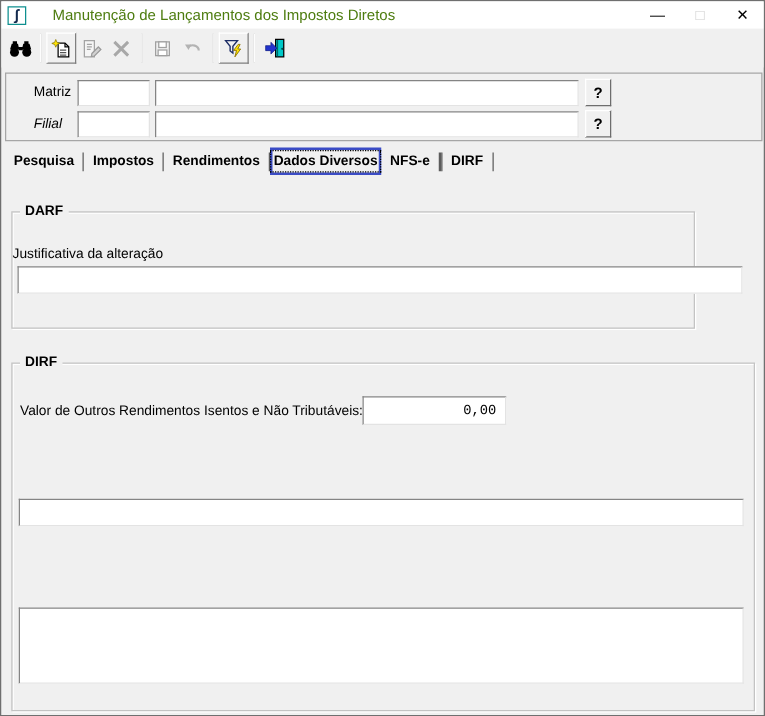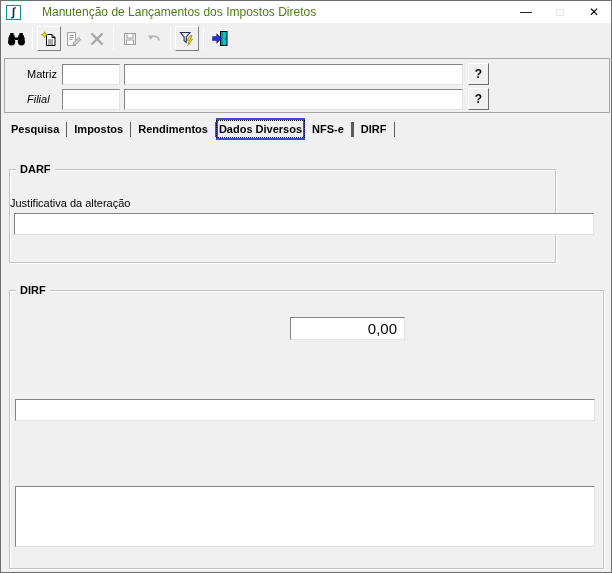--- a/index.html
+++ b/index.html
@@ -182,6 +182,7 @@
   <div class="groupbox" style="left:8px; top:289px; width:595px; height:279px;">
     <span class="gb-title">DIRF</span>
 
+    <span class="inner-label" style="left:6px; top:32px;">Valor de Outros Rendimentos Isentos e Não Tributáveis:</span>
     <input class="sunken txt num" style="left: 280px; top: 26px; width: 115px; height: 23px;" value="0,00">
 
     <input class="sunken txt" style="left: 5px; top: 108px; width: 580px;" value="">

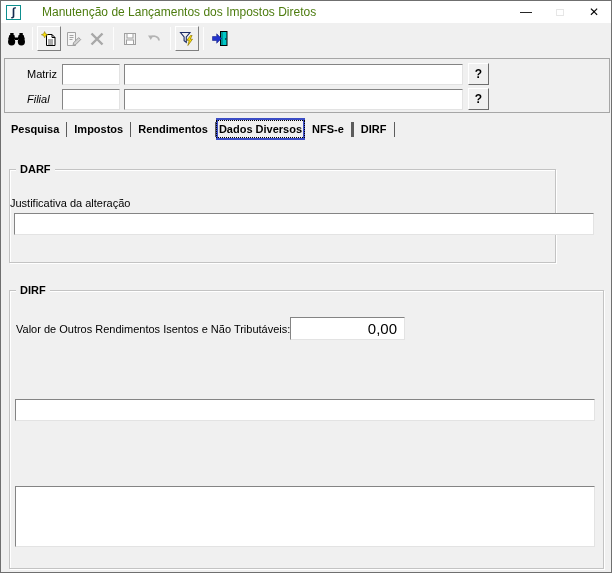--- a/index.html
+++ b/index.html
@@ -34,7 +34,7 @@
                 border:1px solid #a6a6a6; background:#f0f0f0; }
   .fld-label { position:absolute; font-size:11px; }
   .sunken { background:#fff; border:1px solid; border-color:#848484 #e3e3e3 #e3e3e3 #848484;
-            font-family:Liberation Sans, sans-serif; font-size:15px; padding:0 4px; outline:none; }
+            font-family:Liberation Mono, monospace; font-size:11px; padding:0 4px; outline:none; }
   .qbtn { position:absolute; width:21px; height:22px; background:#f0f0f0;
           border:1px solid; border-color:#ffffff #6d6d6d #6d6d6d #ffffff;
           font-weight:bold; font-size:12px; text-align:center; line-height:20px; cursor:default; }

